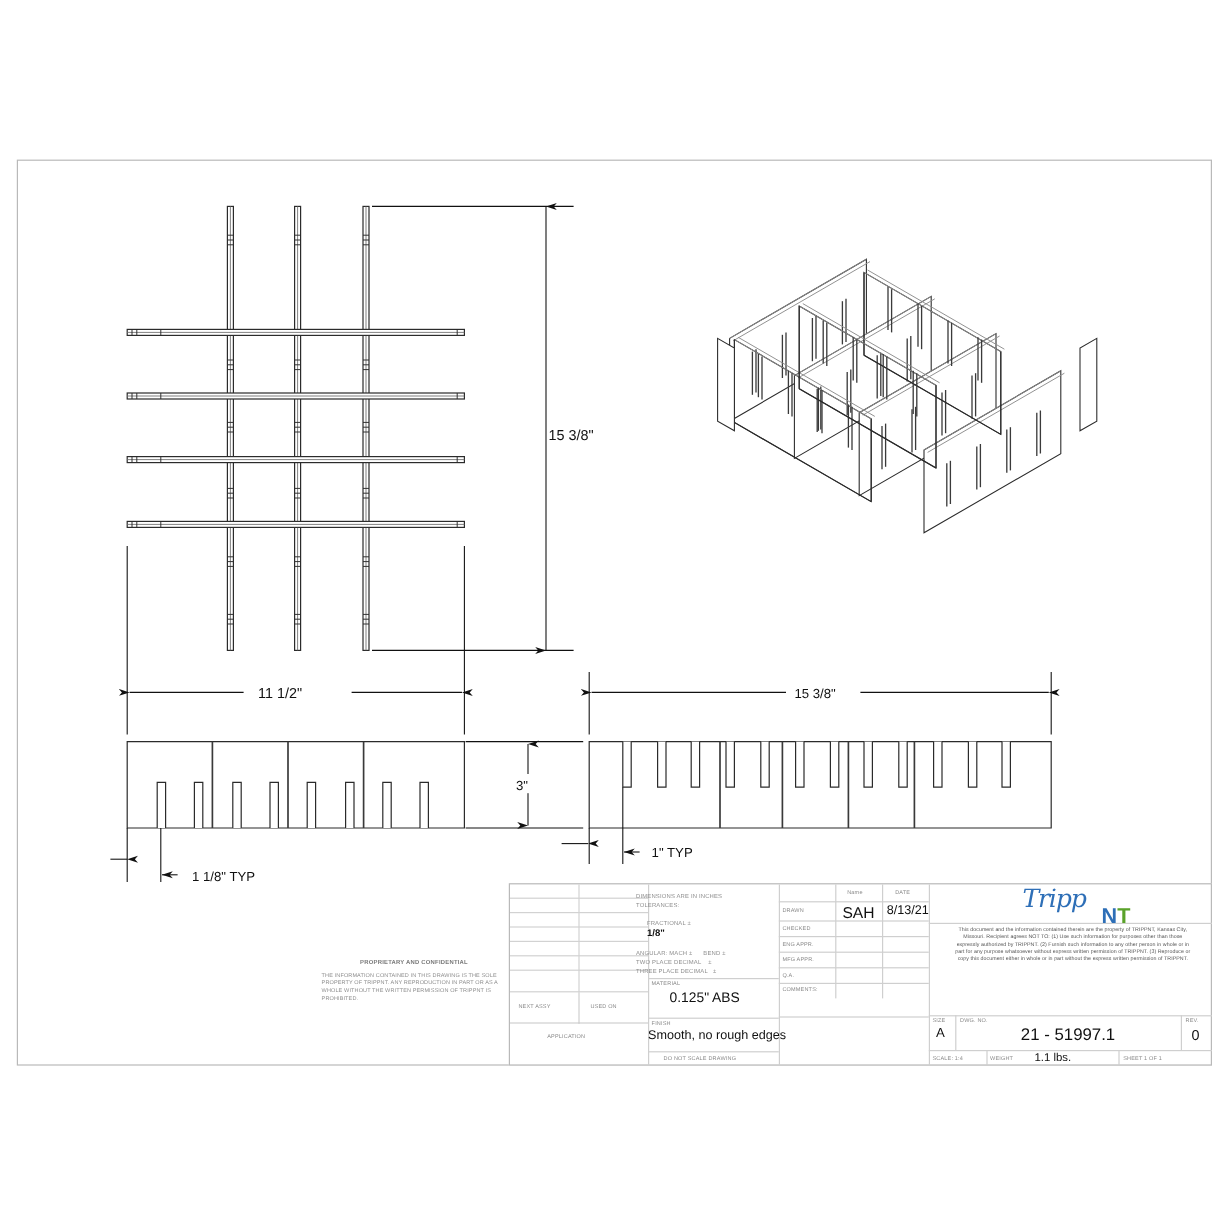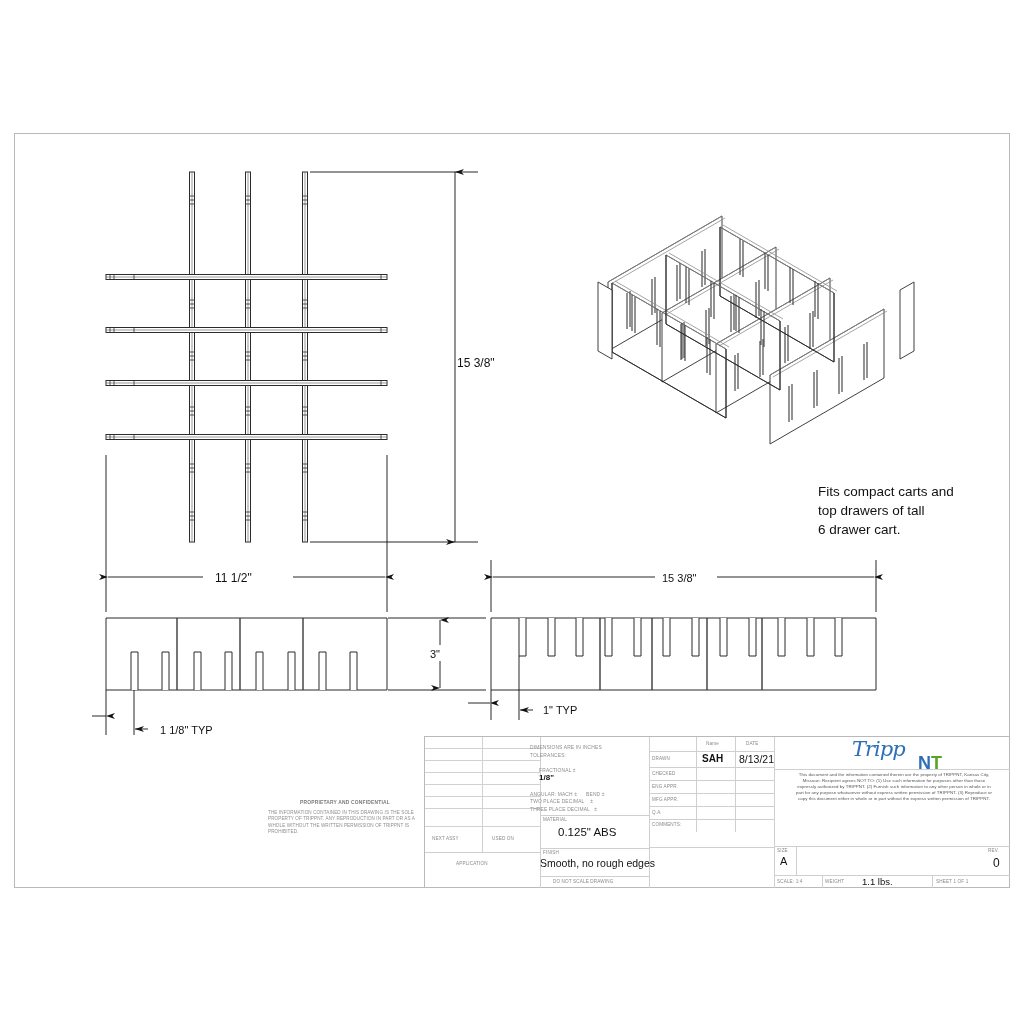--- a/index.html
+++ b/index.html
@@ -690,9 +690,6 @@
     </g>
   </svg>
 
-  <div class="abs" id="fit-note">Fits compact carts and
-top drawers of tall
-6 drawer cart.</div>
 
   <div class="abs" id="prop-block">
     <div id="prop-title">PROPRIETARY AND CONFIDENTIAL</div>

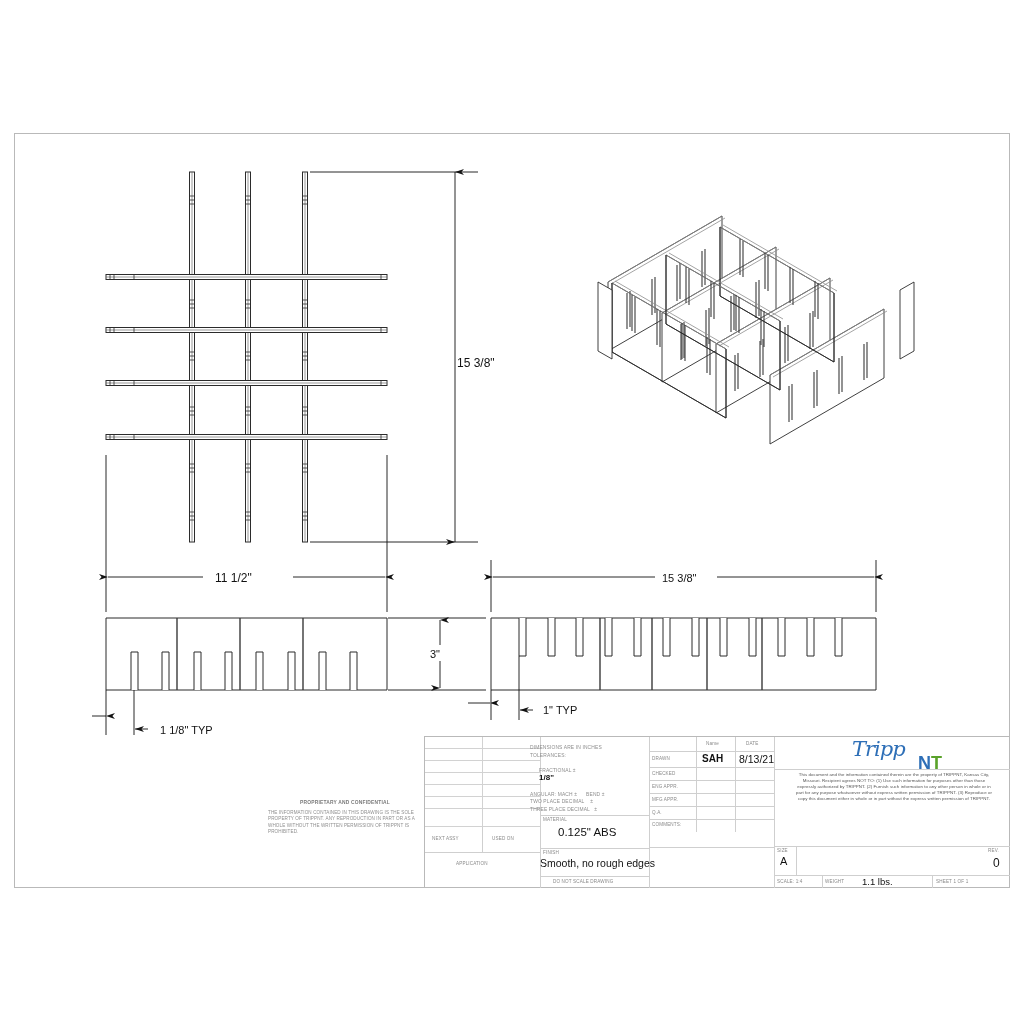--- a/index.html
+++ b/index.html
@@ -177,7 +177,7 @@
   .rev-val { font-size: 12px; color: #111; }
   .size-val { font-size: 11px; color: #111; }
   .wt-val { font-size: 9.5px; color: #111; }
-  .name-val { font-size: 10px; color: #111; font-weight: bold; }
+  .name-val { font-size: 13px; color: #111; font-weight: normal; }
   .date-val { font-size: 10.5px; color: #111; font-weight: normal; }
 
   .dim-text {

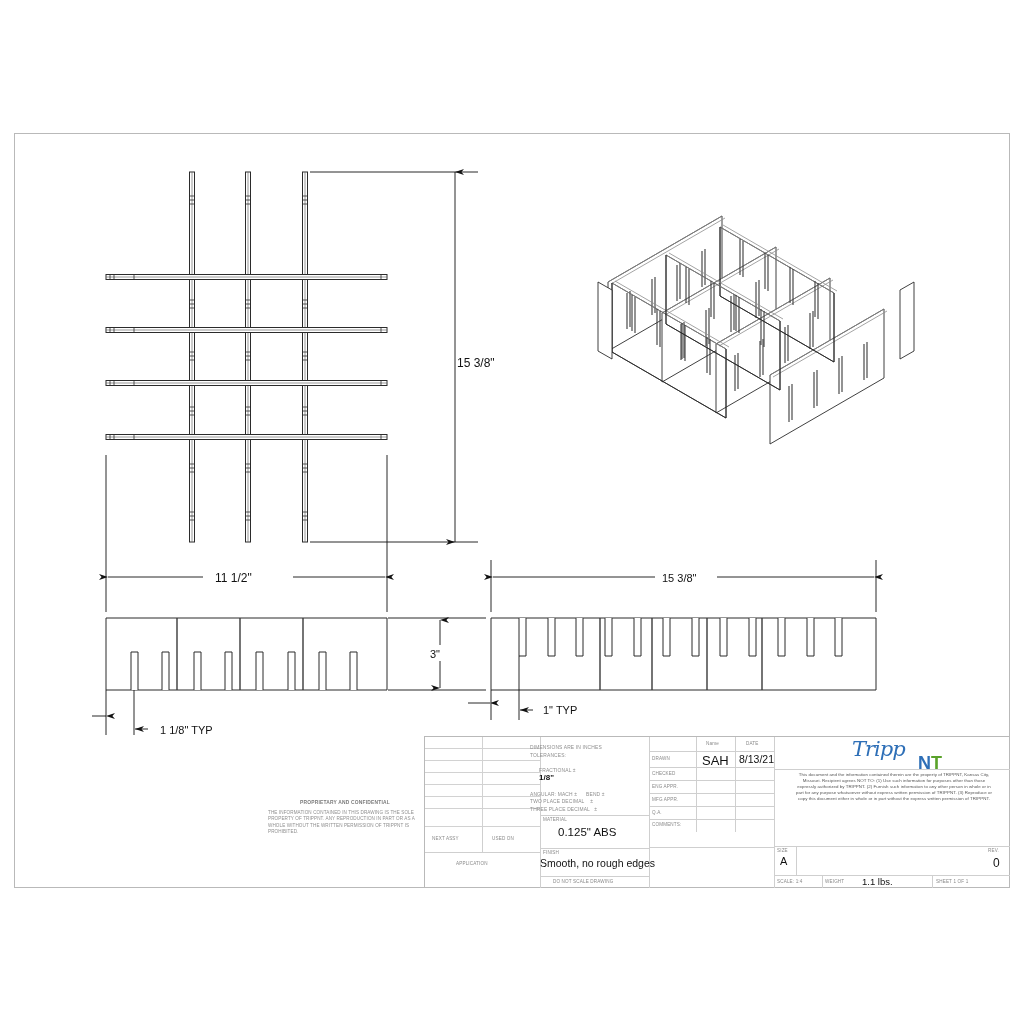--- a/index.html
+++ b/index.html
@@ -785,6 +785,10 @@
           <div class="tb-lbl" style="left:3px;top:2px;">SIZE</div>
           <div class="tb-val size-val" style="left:6px;top:9px;">A</div>
         </div>
+        <div class="abs" style="left:22px;top:0;width:188px;height:29px;border-right:1px solid #cfcfcf;">
+          <div class="tb-lbl" style="left:4px;top:2px;">DWG.  NO.</div>
+          <div class="tb-val dwg-val" style="left:0;top:8px;width:188px;text-align:center;">21 - 51997.1</div>
+        </div>
         <div class="abs" style="left:210px;top:0;width:26px;height:29px;">
           <div class="tb-lbl" style="left:4px;top:2px;">REV.</div>
           <div class="tb-val rev-val" style="left:9px;top:10px;">0</div>

